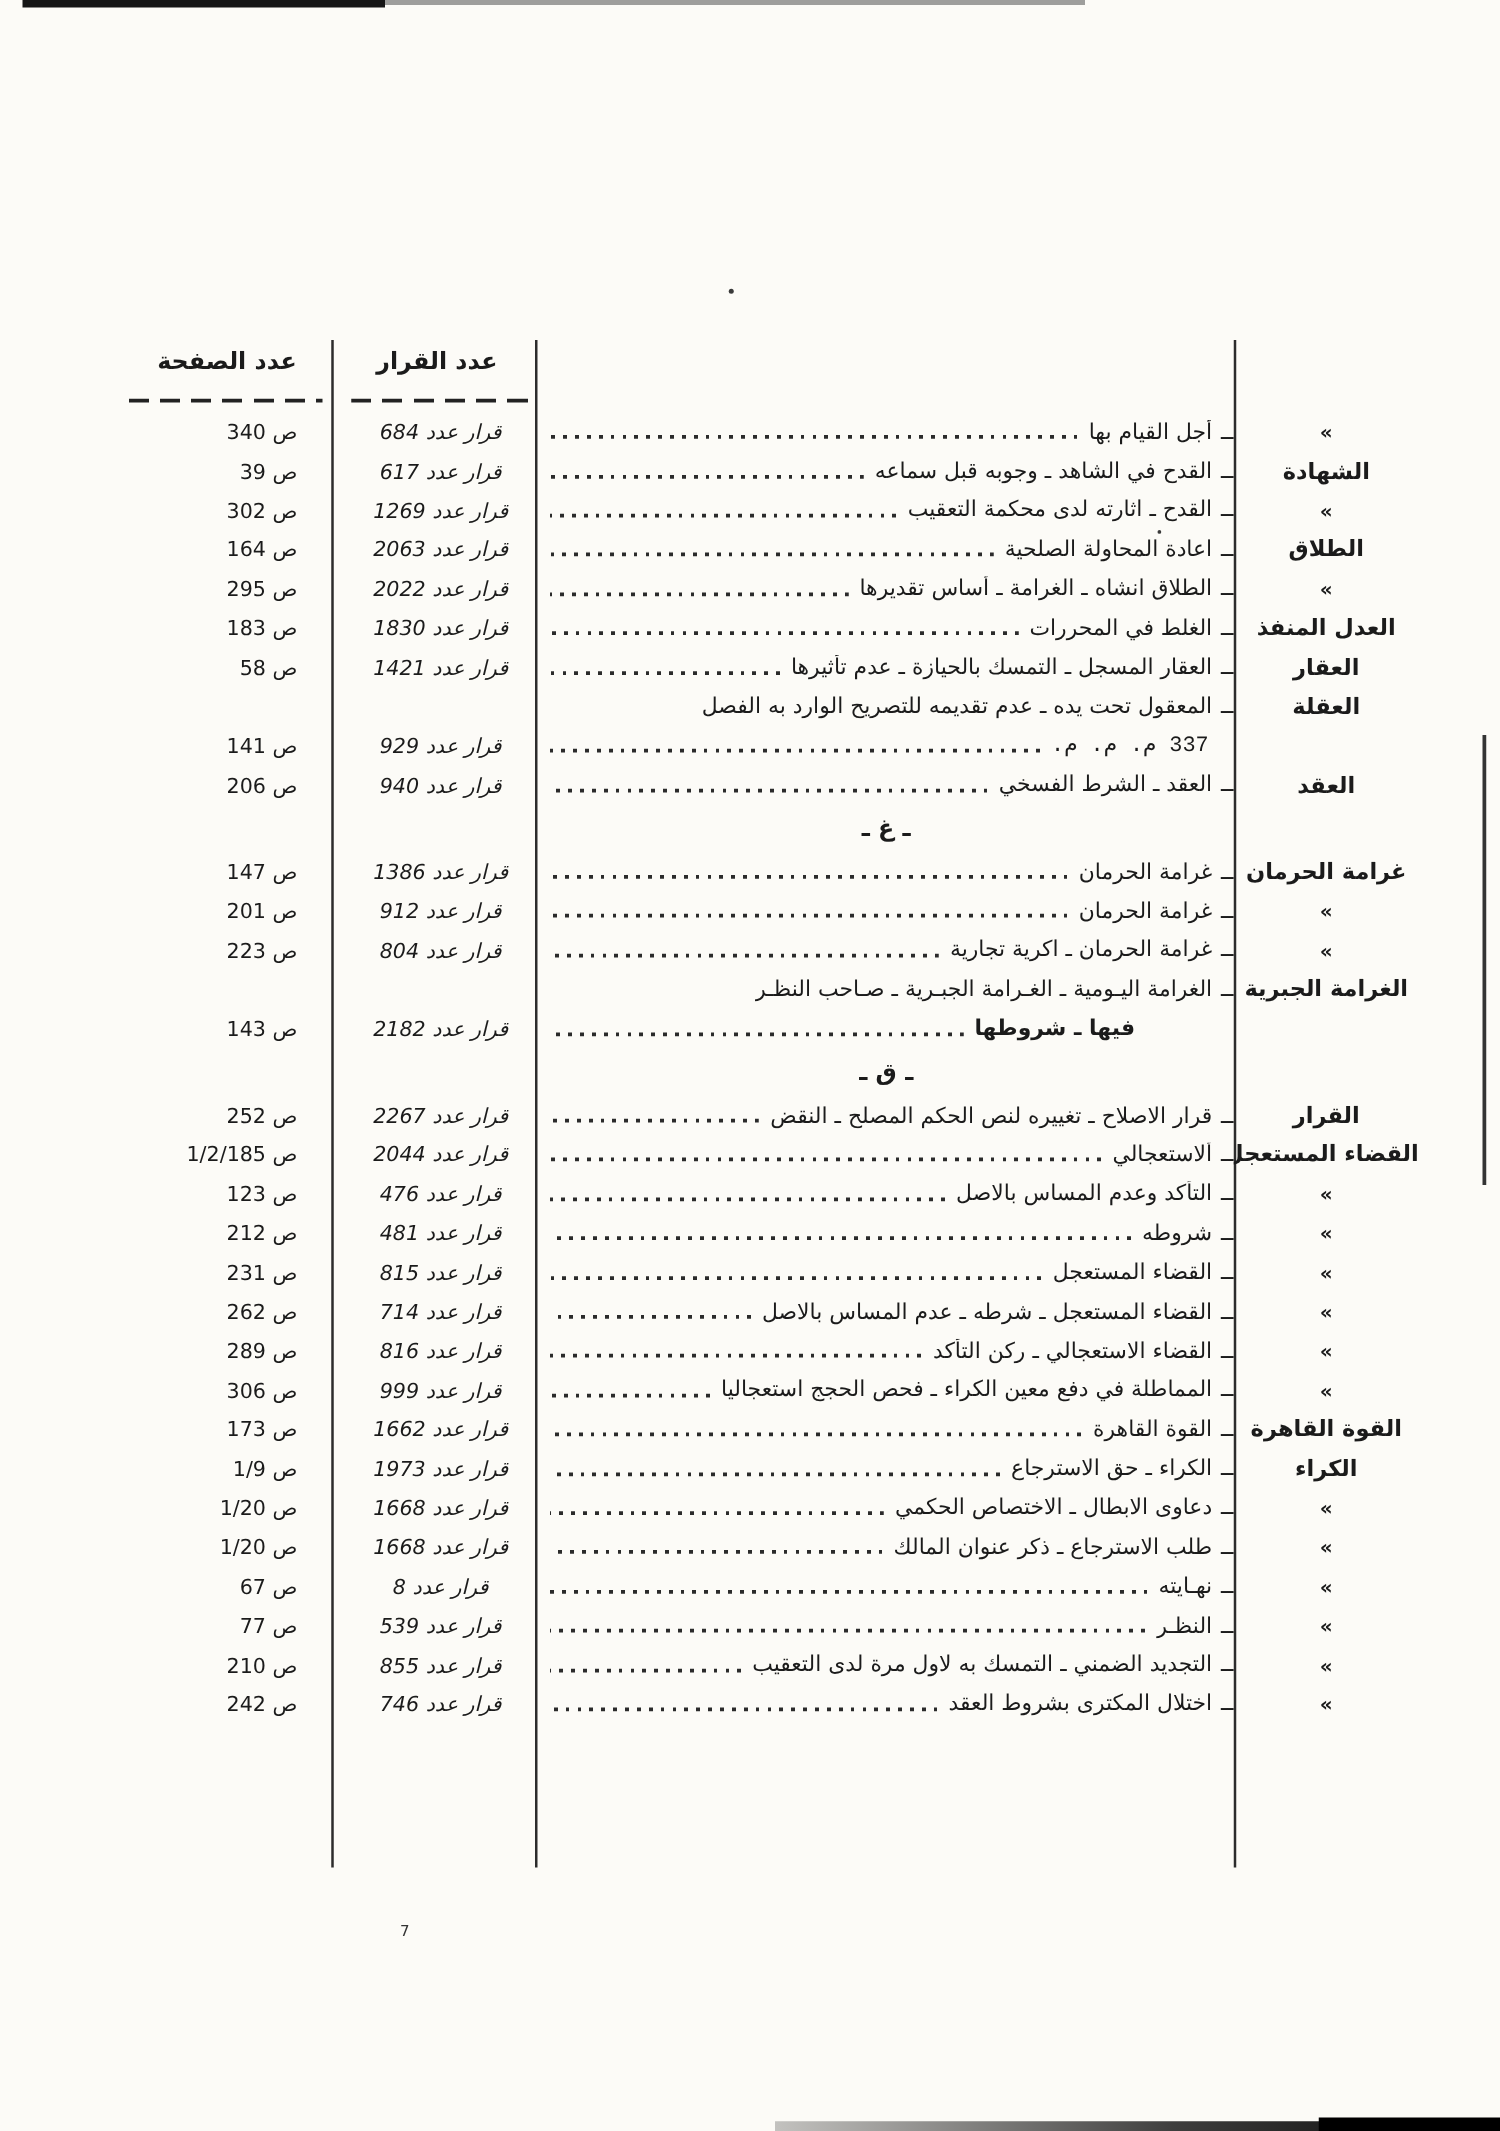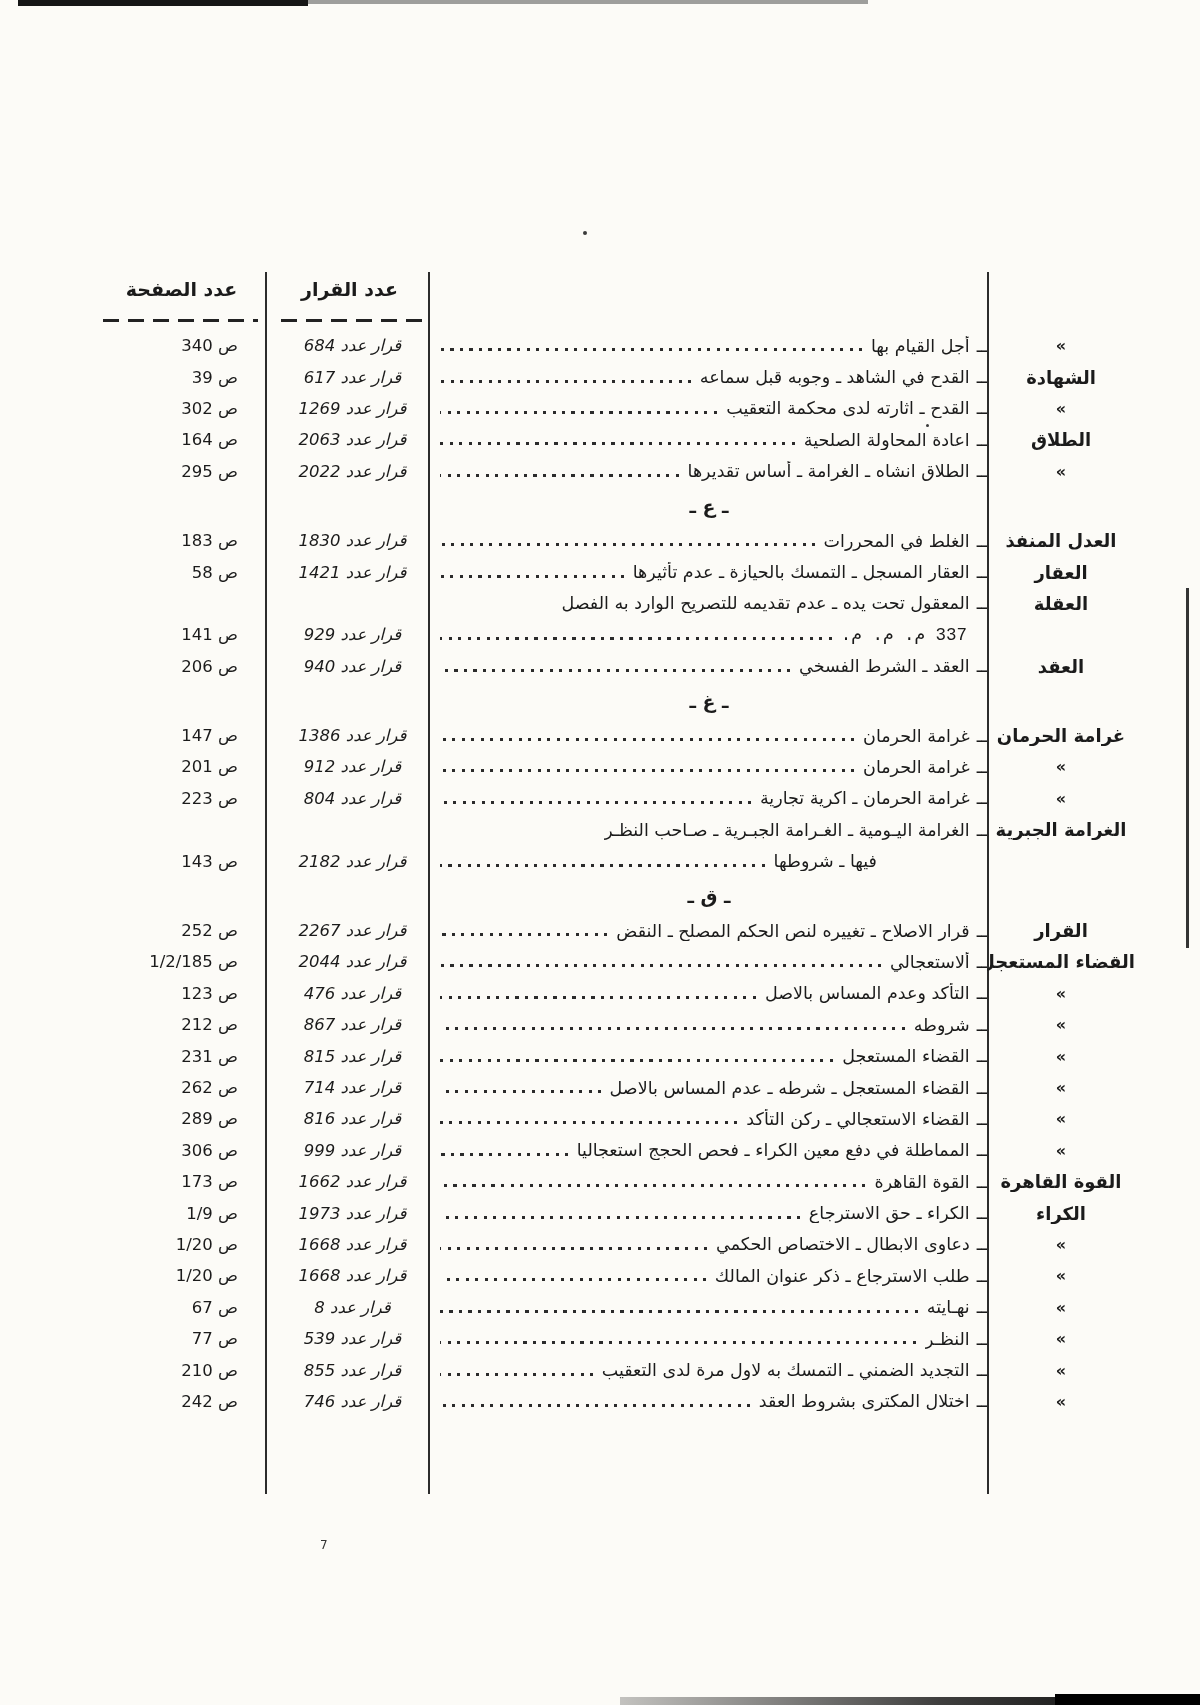--- a/index.html
+++ b/index.html
@@ -141,9 +141,6 @@
         <div class="dec">قرار عدد 2022</div>
         <div class="pg">ص 295</div>
       </div>
-      <div class="section-row">
-        <div class="section-label">ـ ع ـ</div>
-      </div>
       <div class="row">
         <div class="cat">العدل المنفذ</div>
         <div class="subj">

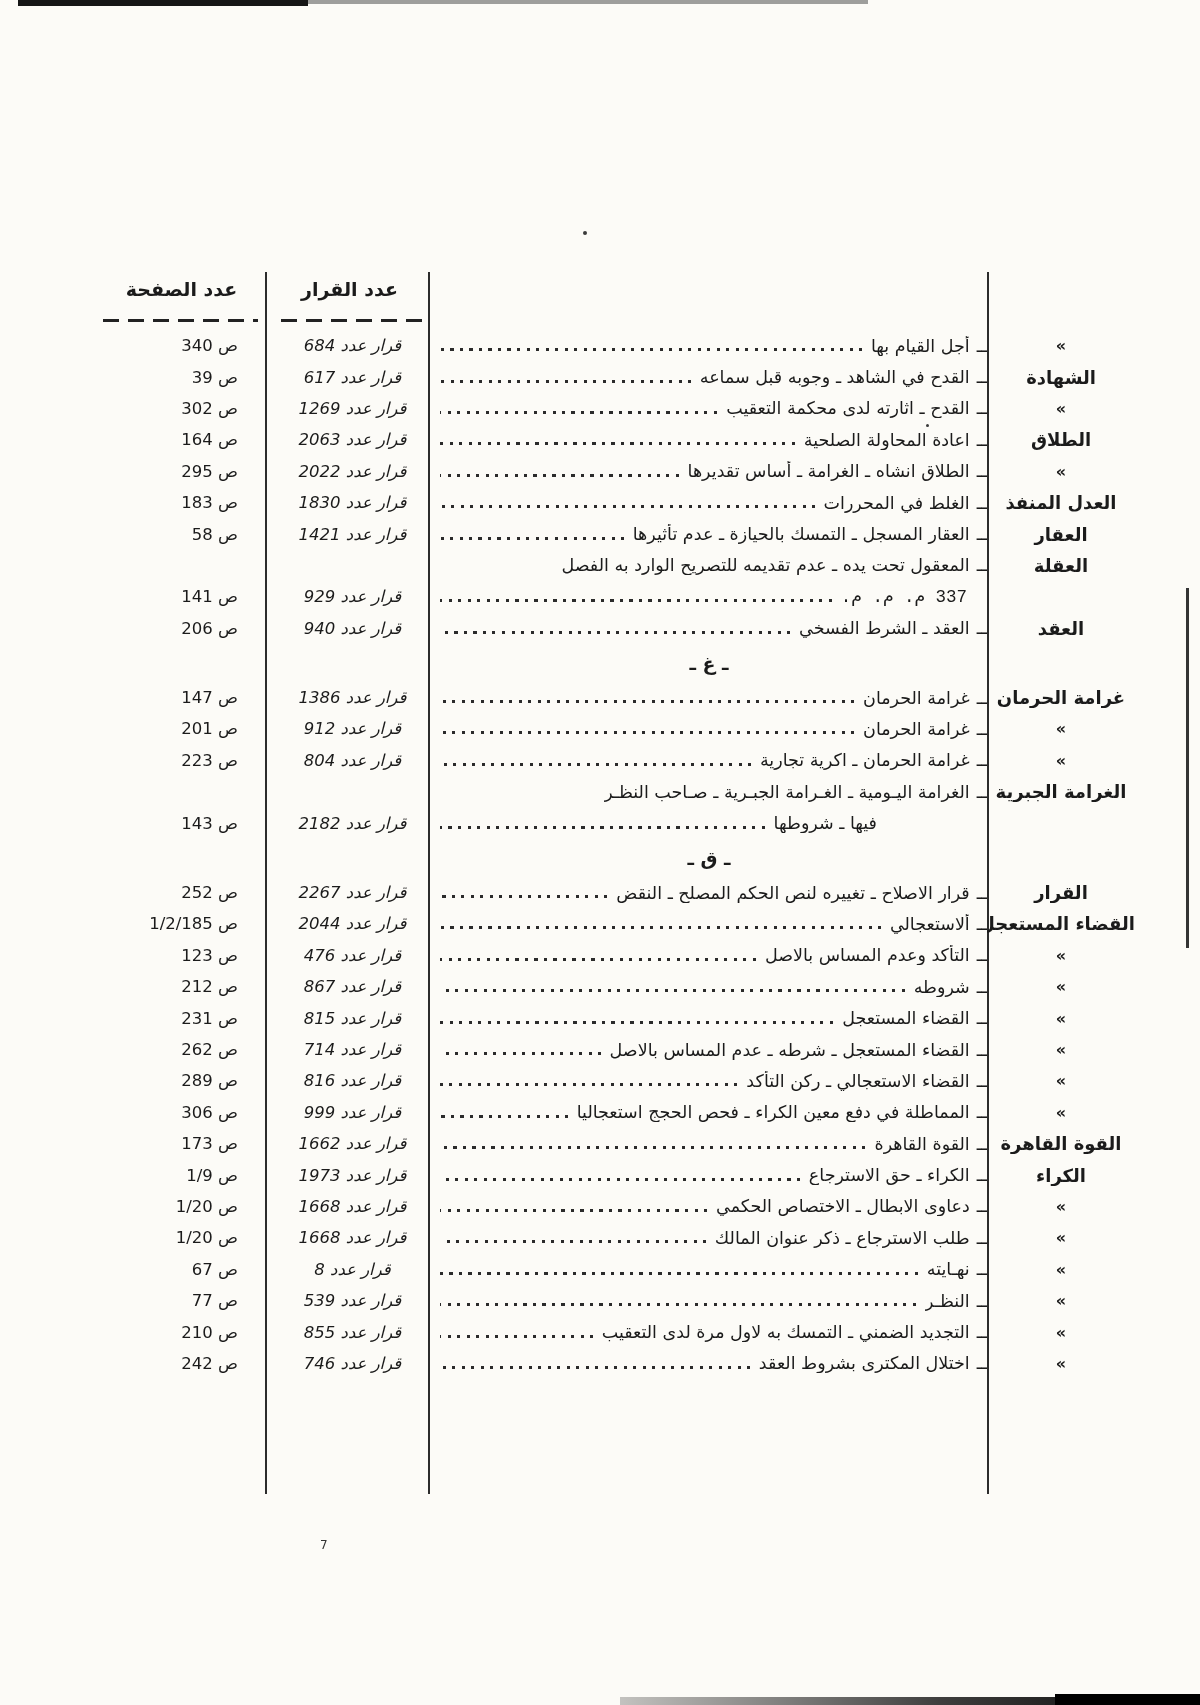--- a/index.html
+++ b/index.html
@@ -233,7 +233,7 @@
       </div>
       <div class="row">
         <div class="cat"></div>
-        <div class="subj" style="padding-right: 110px;">
+        <div class="subj" style="padding-right: 79px; font-weight: bold;">
           <span class="txt">فيها ـ شروطها</span>
           <span class="leader"></span>
         </div>

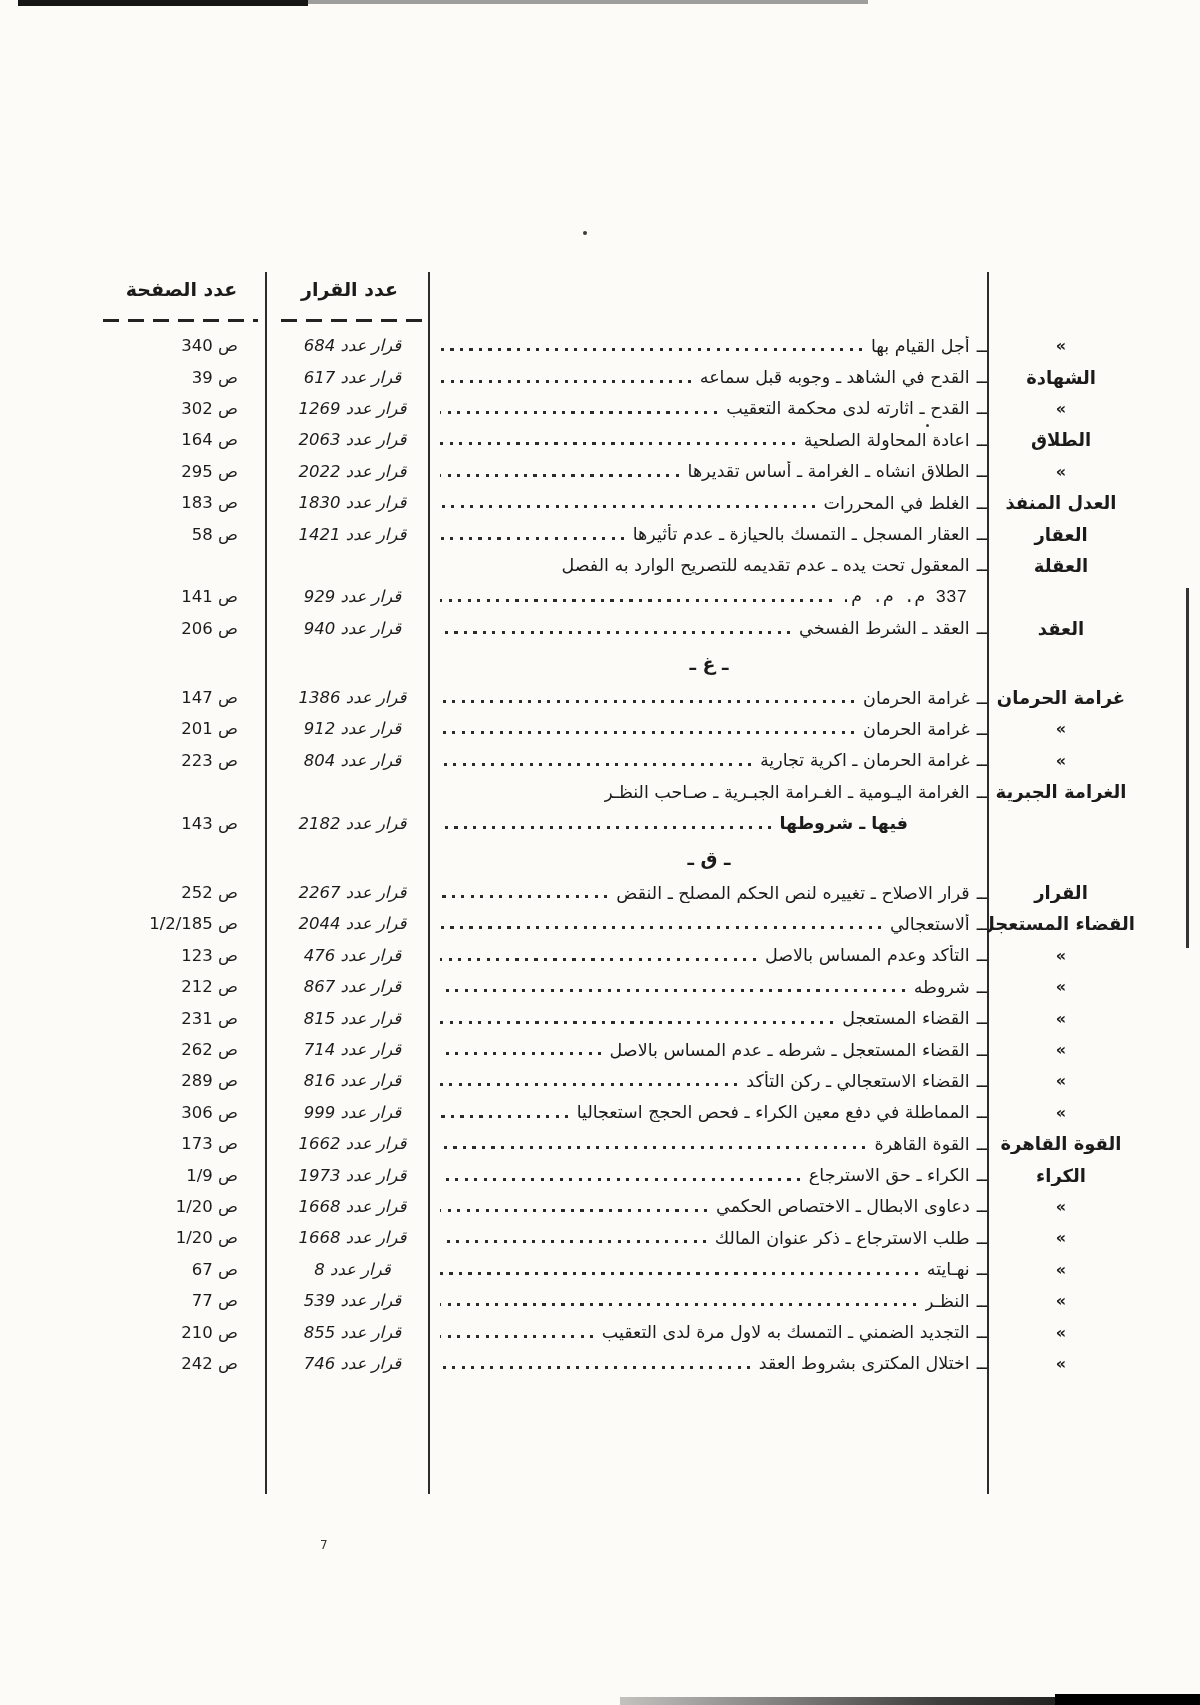--- a/index.html
+++ b/index.html
@@ -280,7 +280,7 @@
           <span class="txt">شروطه</span>
           <span class="leader"></span>
         </div>
-        <div class="dec">قرار عدد 867</div>
+        <div class="dec">قرار عدد 481</div>
         <div class="pg">ص 212</div>
       </div>
       <div class="row">

